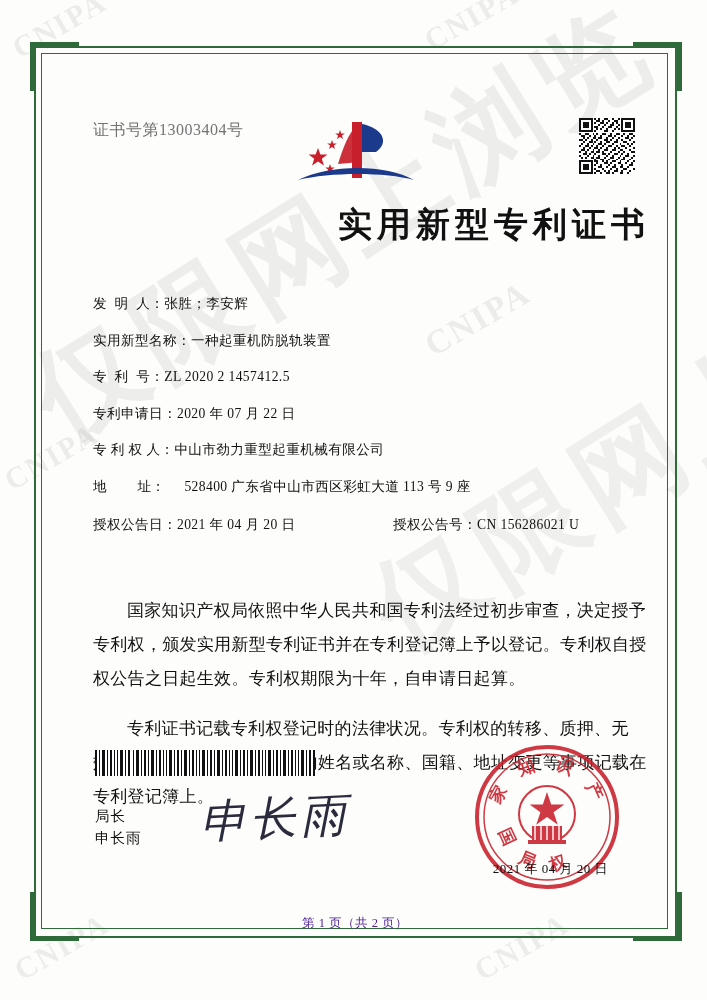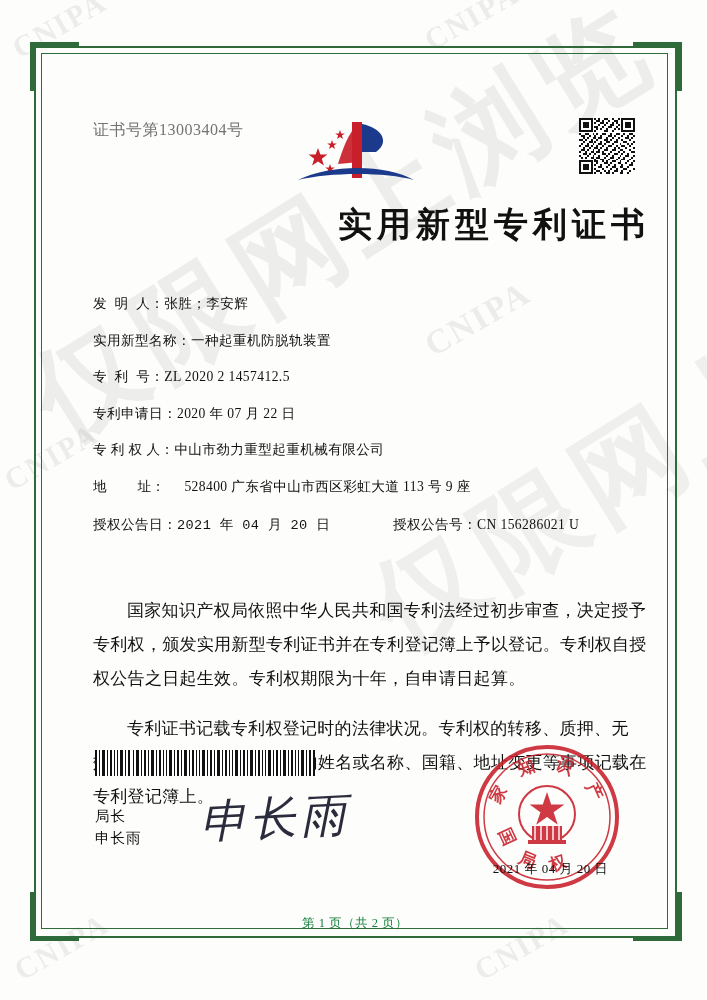--- a/index.html
+++ b/index.html
@@ -187,7 +187,7 @@
     letter-spacing: 0.4px;
     margin-bottom: 16px;
   }
-  .row-split .seg1 { flex: 0 0 300px; white-space: pre; font-family: Liberation Mono, monospace; }
+  .row-split .seg1 { flex: 0 0 300px; white-space: pre; }
   .row-split .seg2 { flex: 1 1 auto;  white-space: pre; }
 
   .para {

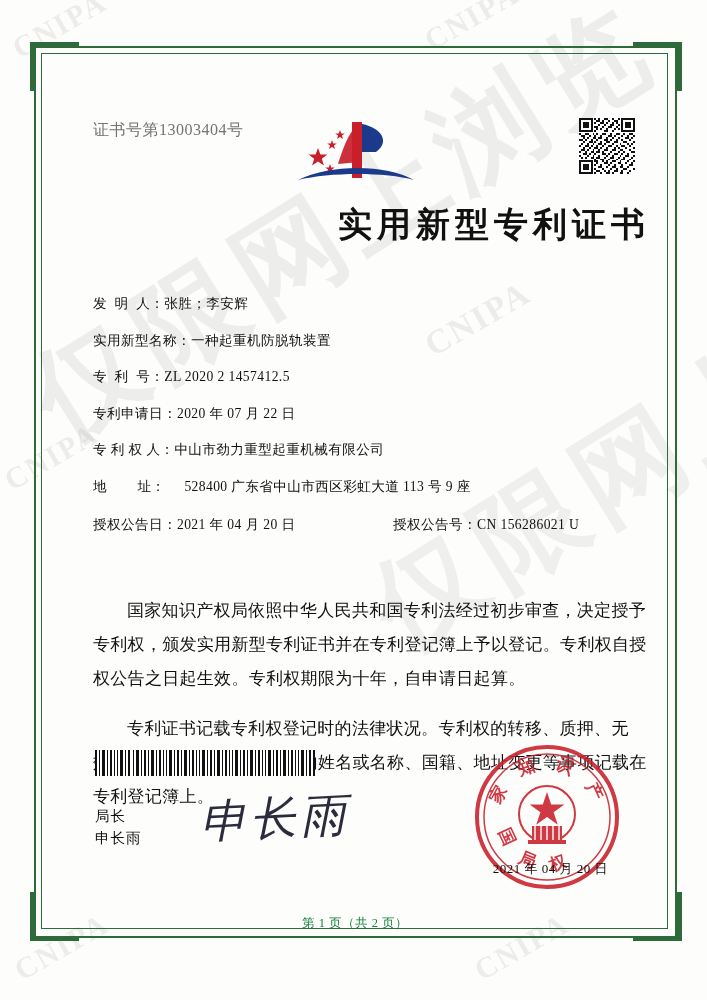--- a/index.html
+++ b/index.html
@@ -267,7 +267,7 @@
     width: 590px;
     text-align: center;
     font-size: 12.5px;
-    color: #15803d;
+    color: #4c1d95;
     z-index: 6;
     letter-spacing: 0.5px;
   }

